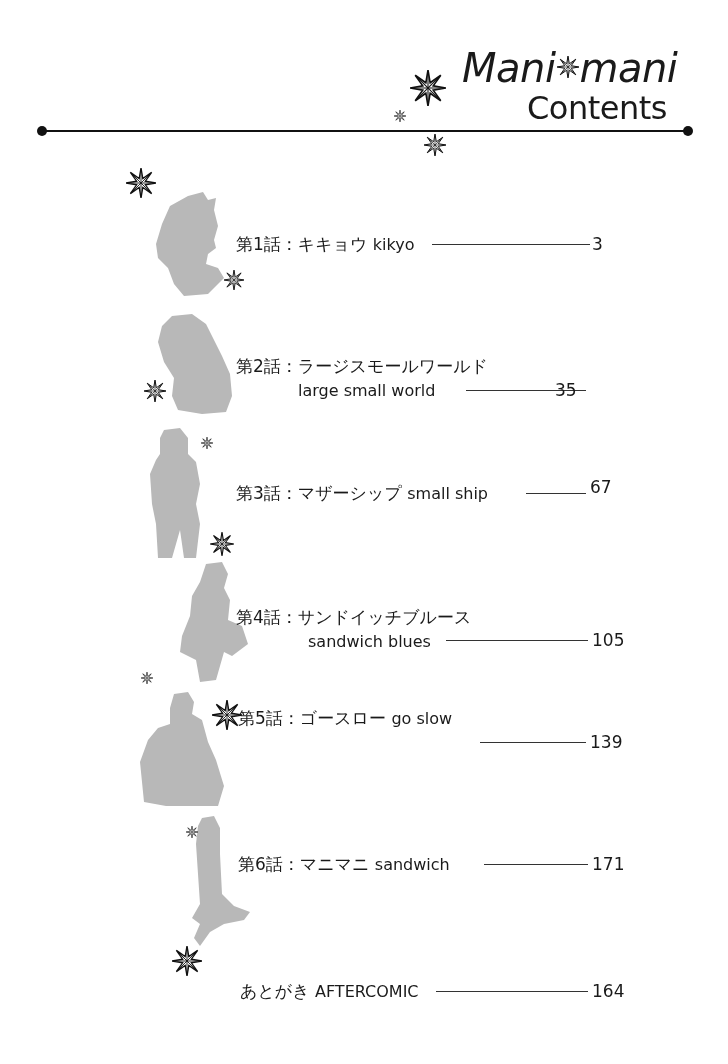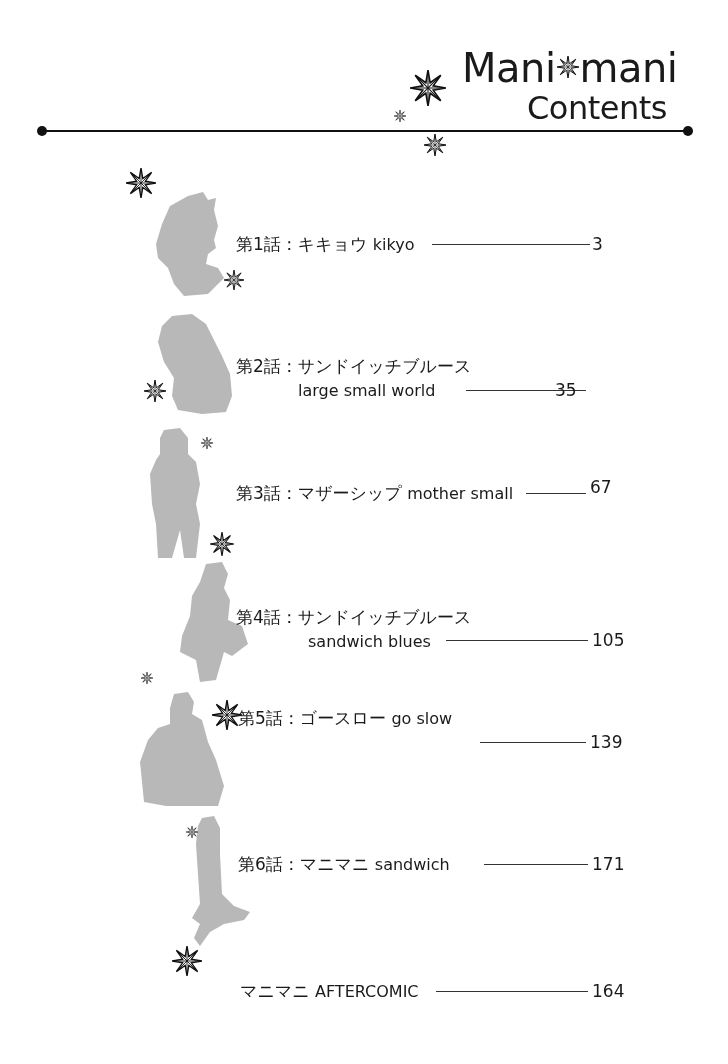--- a/index.html
+++ b/index.html
@@ -6,7 +6,7 @@
   body { width: 728px; height: 1064px; position: relative; overflow: hidden;
          font-family: "DejaVu Sans", "Liberation Sans", sans-serif; color: #1a1a1a; }
   .title-line1 { position: absolute; left: 462px; top: 46px; font-size: 40px; letter-spacing: -0.5px;
-                 font-family: "DejaVu Sans", sans-serif; font-weight: normal; line-height: 44px; }
+                 font-family: "DejaVu Sans", sans-serif; font-weight: normal; line-height: 44px; font-style: italic; }
   .title-line2 { position: absolute; left: 527px; top: 86px; font-size: 32px; letter-spacing: -0.5px;
                  font-family: "DejaVu Sans", sans-serif; line-height: 44px; }
   .title-star { display: inline-block; width: 22px; height: 22px; vertical-align: 4px; margin: 0 1px; }

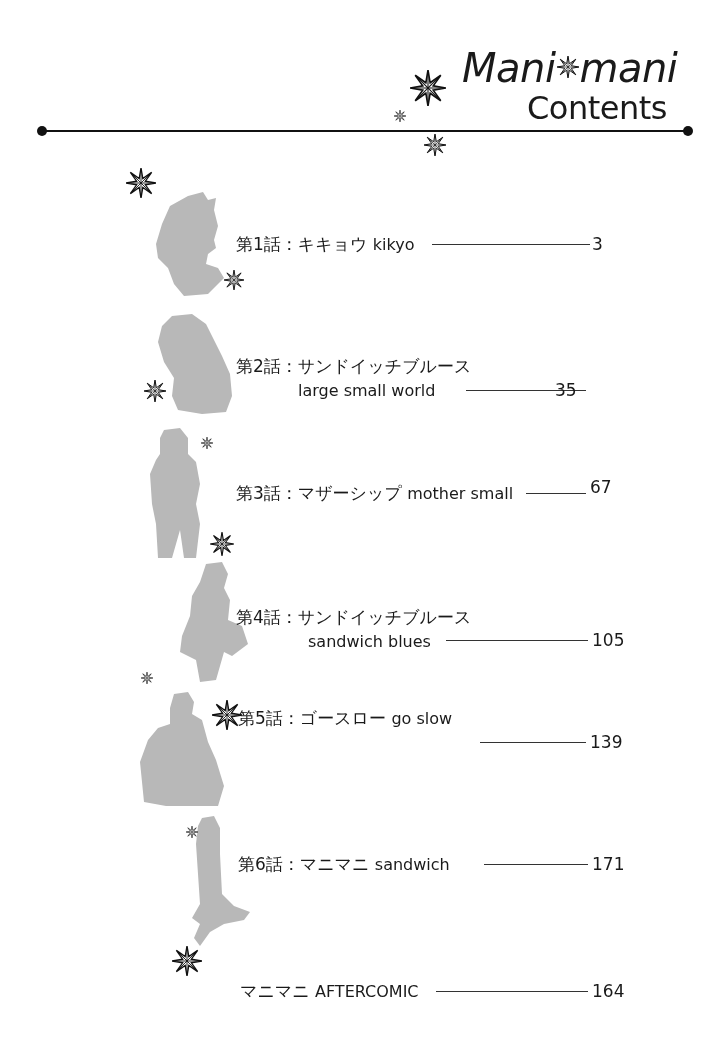--- a/index.html
+++ b/index.html
@@ -85,7 +85,7 @@
     <use href="#star8" width="22" height="22"></use>
   </svg>
 <div class="entry" style="left:236px;top:355px">
-  <span class="jp">第2話：サンドイッチブルース</span>
+  <span class="jp">第2話：ラージスモールワールド</span>
 </div>
 <div class="entry" style="left:298px;top:379px">
   <span class="en">large  small  world</span>

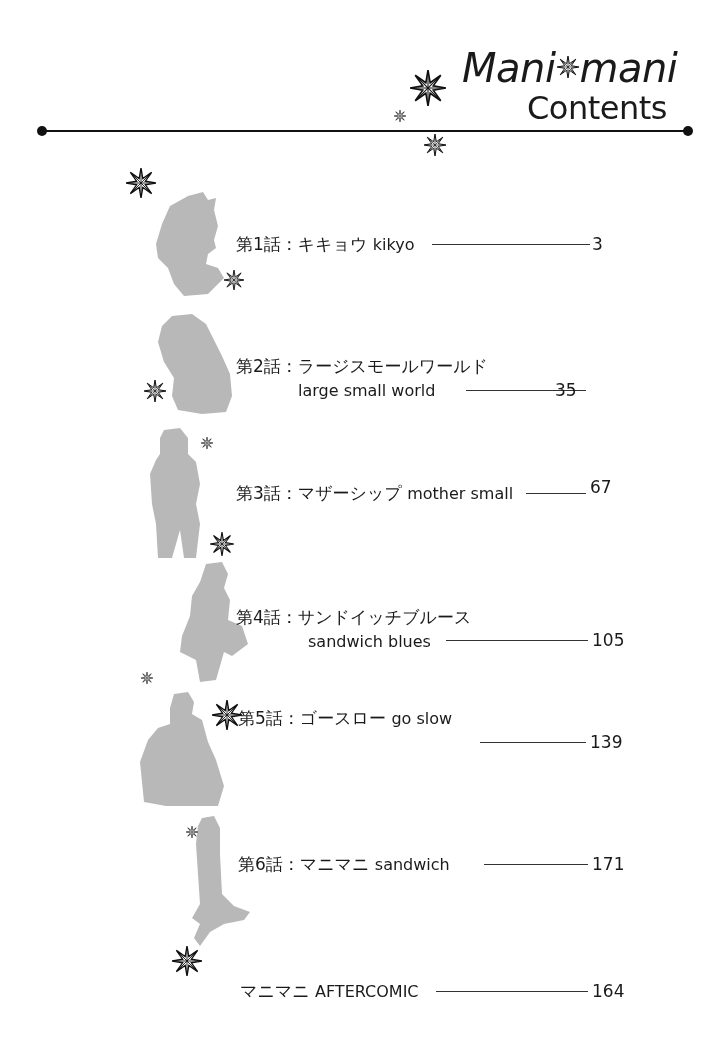--- a/index.html
+++ b/index.html
@@ -104,7 +104,7 @@
   </svg>
 <div class="entry" style="left:236px;top:482px">
   <span class="jp">第3話：マザーシップ</span>
-  <span class="en">mother small</span>
+  <span class="en">small ship</span>
 </div>
 <div class="leader" style="left:526px;top:493px;width:60px"></div>
 <div class="page" style="left:590px;top:476px">67</div>

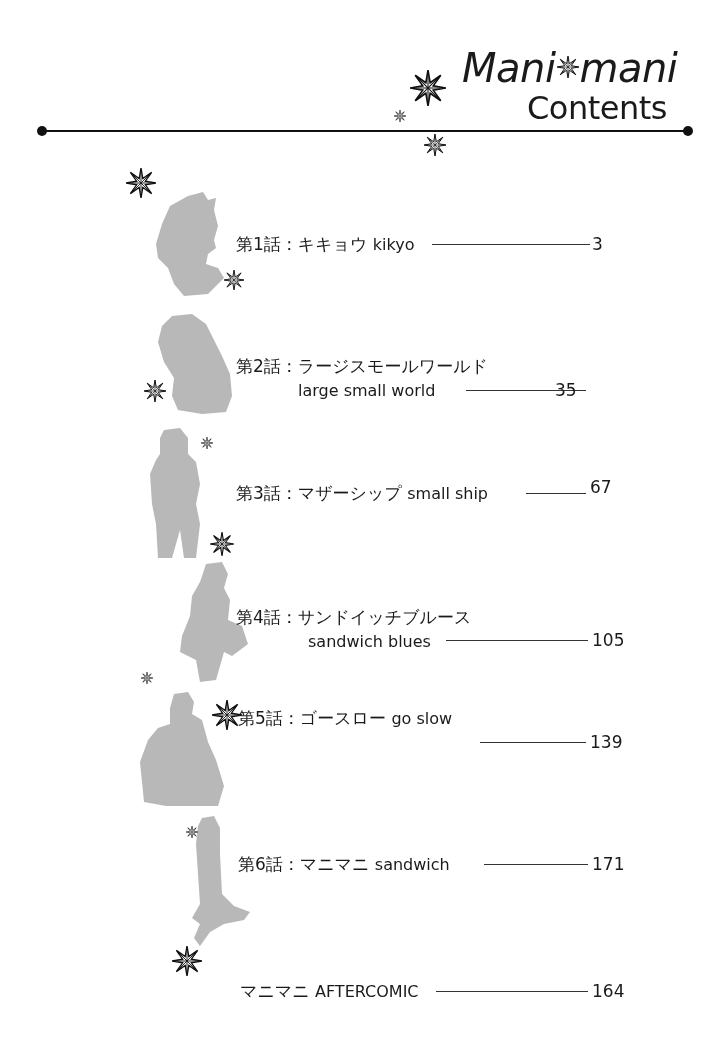--- a/index.html
+++ b/index.html
@@ -154,7 +154,7 @@
 <div class="page" style="left:592px;top:853px">171</div>
 
 <div class="entry" style="left:240px;top:980px">
-  <span class="jp">マニマニ</span>
+  <span class="jp">あとがき</span>
   <span class="en">AFTERCOMIC</span>
 </div>
 <div class="leader" style="left:436px;top:991px;width:152px"></div>

